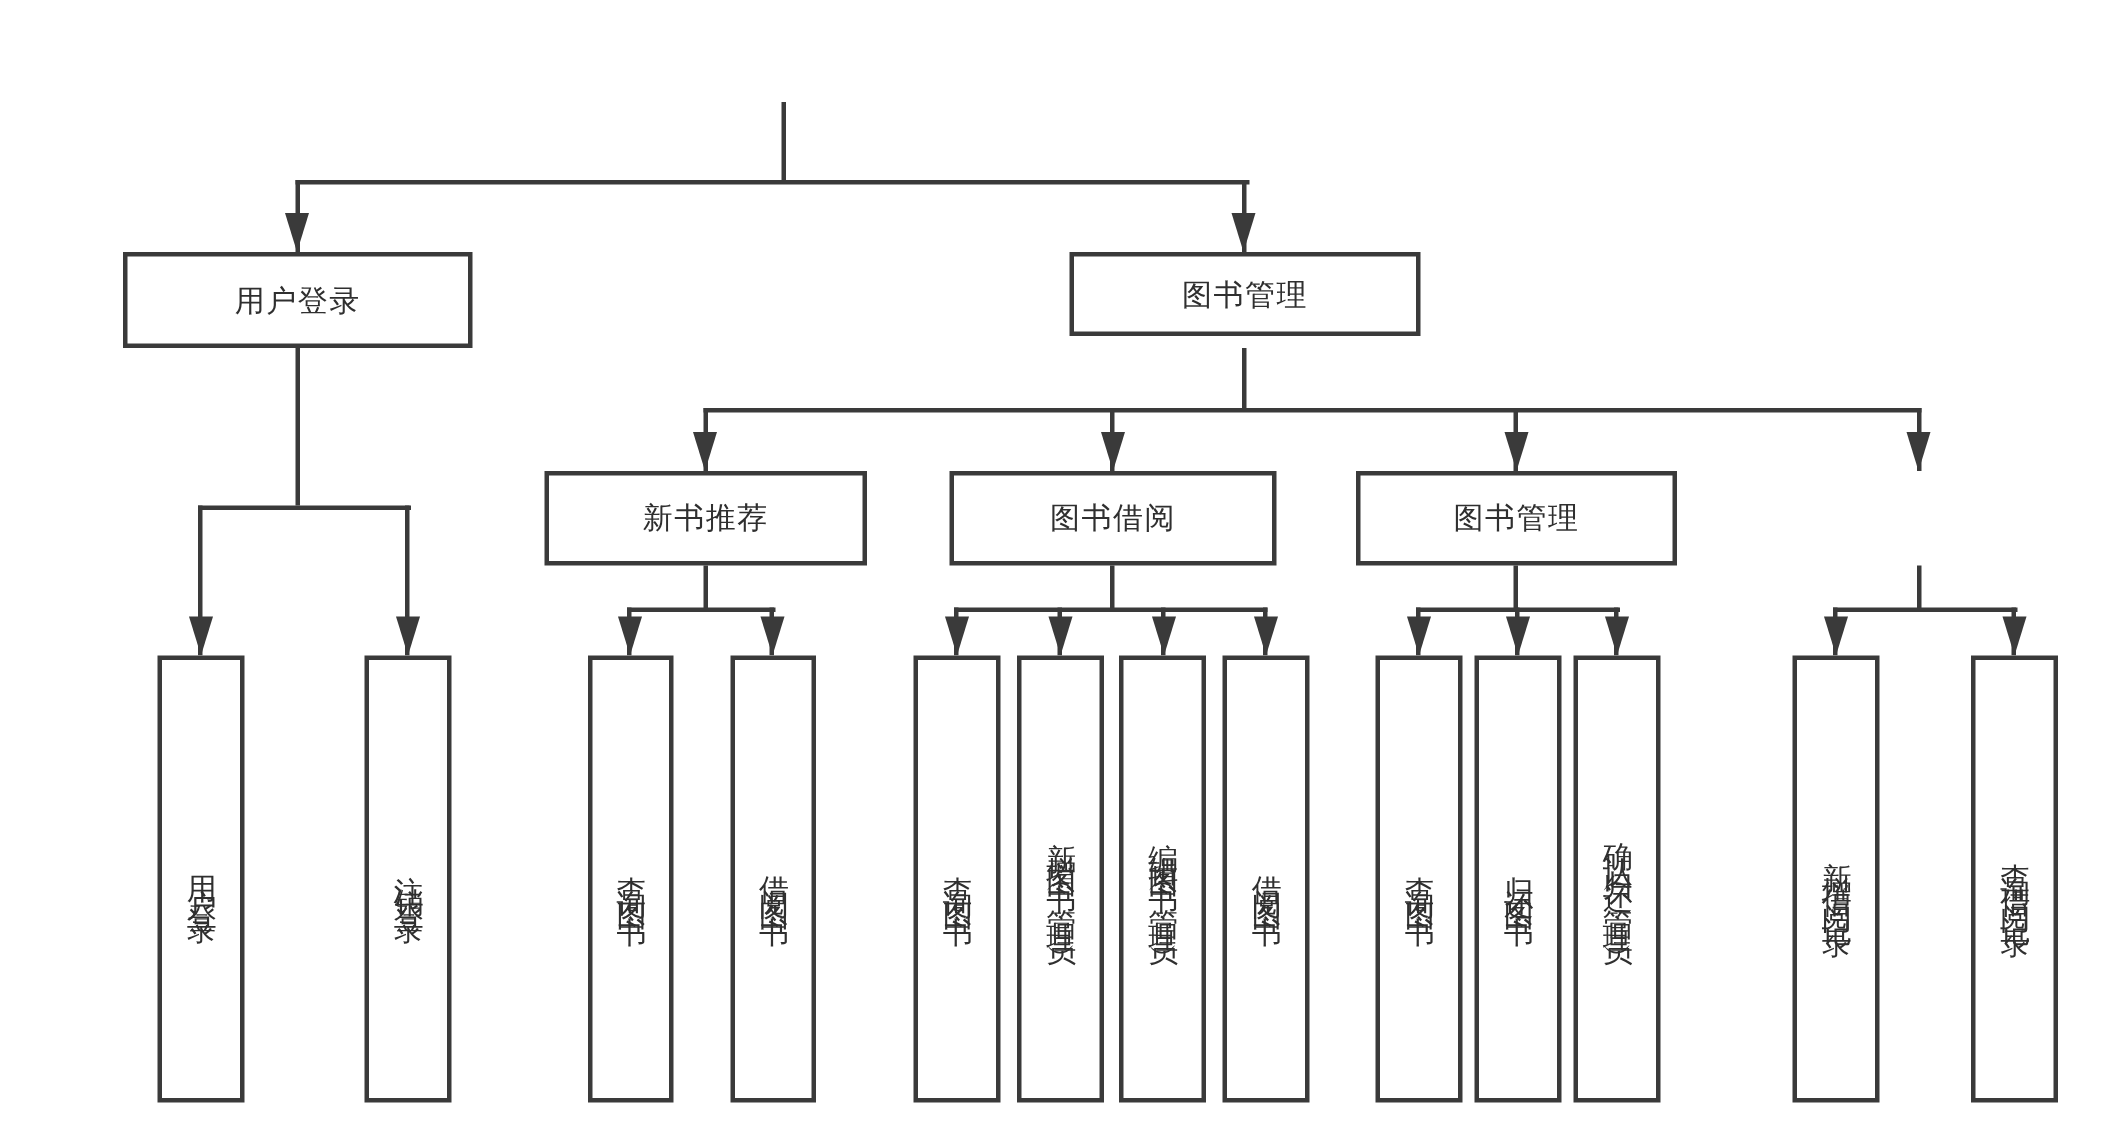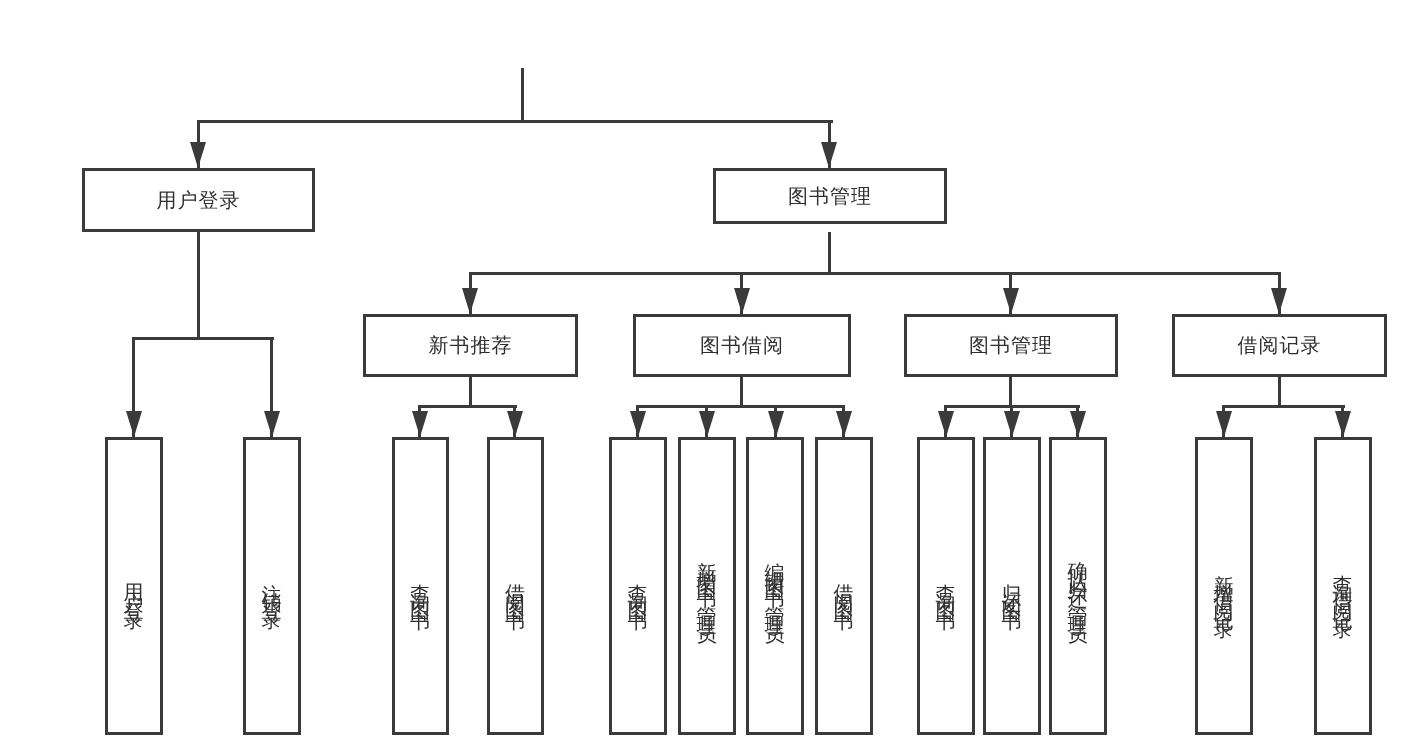--- a/index.html
+++ b/index.html
@@ -71,7 +71,6 @@
   <div class="box" style="left:363px;top:314px;width:215px;height:63px;">新书推荐</div>
   <div class="box" style="left:633px;top:314px;width:218px;height:63px;">图书借阅</div>
   <div class="box" style="left:904px;top:314px;width:214px;height:63px;">图书管理</div>
-  <div class="box" style="left:1172px;top:314px;width:215px;height:63px;">借阅记录</div>
 
   <div class="vline" style="left:469px;top:377px;height:29px;"></div>
   <div class="hline" style="left:418px;top:405px;width:99px;"></div>

